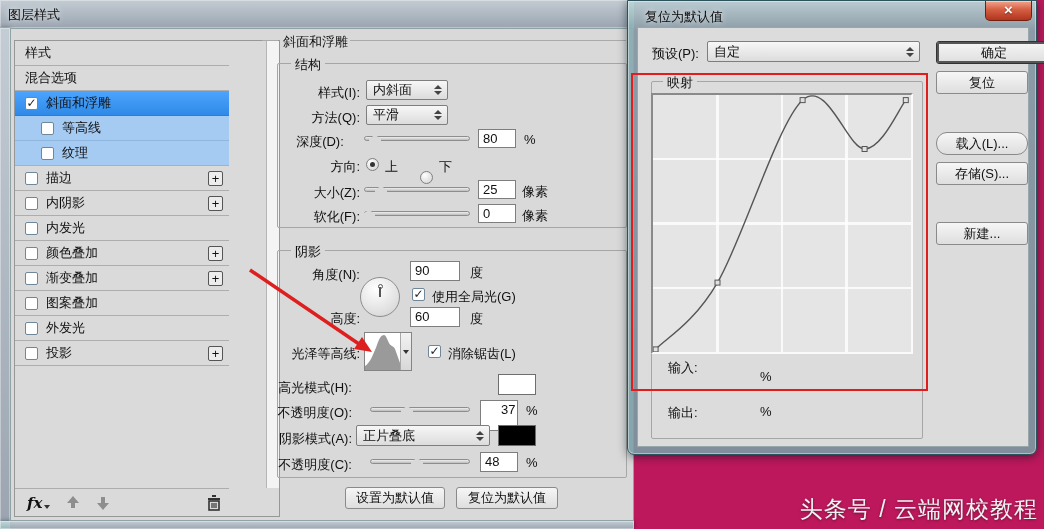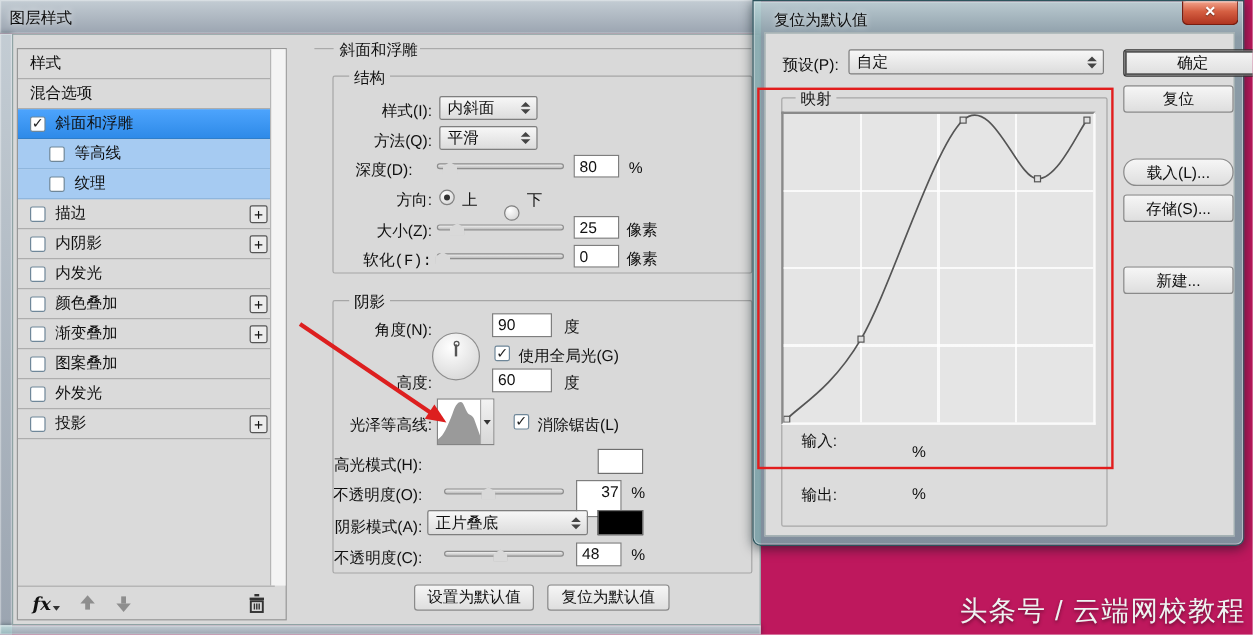--- a/index.html
+++ b/index.html
@@ -46,7 +46,7 @@
   .btn.default { box-shadow:0 0 0 2px #555 inset; border-color:#333; }
   .hr { background:#aaa; height:1px; }
   
-  #styles-list { left:14px; top:40px; width:225px; height:477px; background:#dadada; border:1px solid #979797; }
+  #styles-list { left:14px; top:40px; width:266px; height:477px; background:#dadada; border:1px solid #979797; }
   #styles-rows { position:absolute; left:0; top:0; width:214px; }
   #styles-scroll { position:absolute; right:0; top:0; width:13px; height:447px; background:#f4f4f4; border-left:1px solid #b5b5b5; }
   .row { height:25px; border-bottom:1px solid #adadad; display:flex; align-items:center; padding-left:10px; position:relative; }

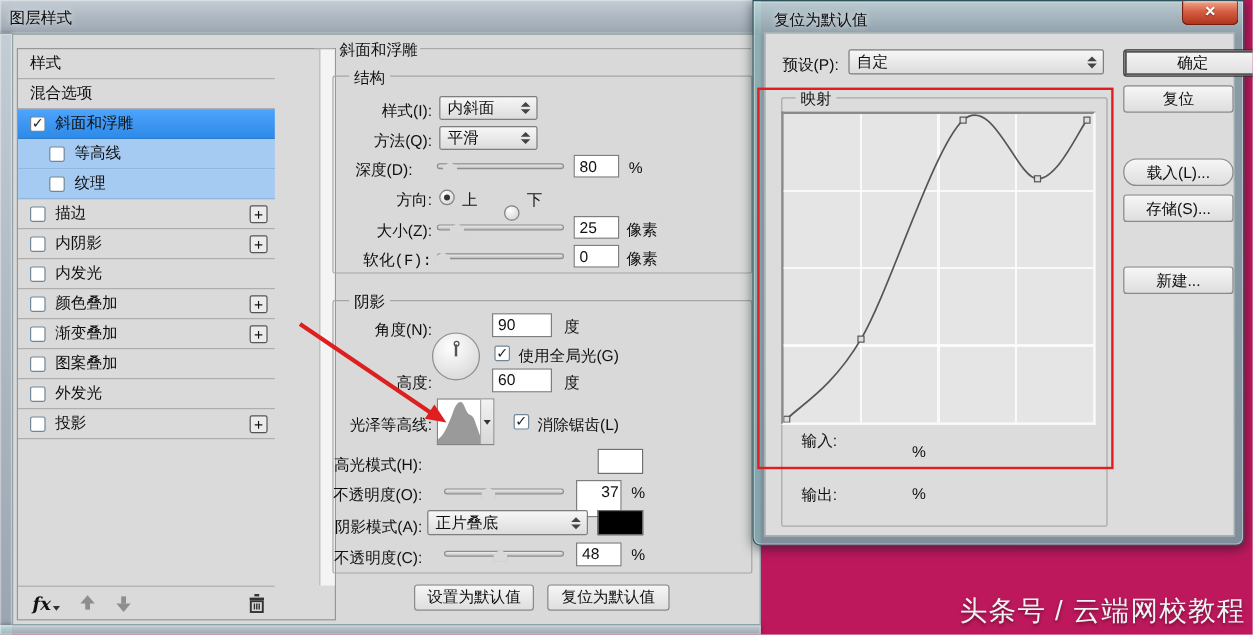--- a/index.html
+++ b/index.html
@@ -228,7 +228,7 @@
   <div class="abs field" style="left:478px;top:180px;width:38px;height:19px;">25</div>
   <div class="abs lbl" style="left:522px;top:183px;">像素</div>
 
-  <div class="abs lbl r" style="left:280px;top:208px;width:80px;font-family:Liberation Mono, monospace;">软化(F):</div>
+  <div class="abs lbl r" style="left:280px;top:208px;width:80px;">软化(F):</div>
   <div class="abs track" style="left:364px;top:211px;width:106px;"></div>
   <div class="abs thumb" style="left:363px;top:210px;"></div>
   <div class="abs field" style="left:478px;top:204px;width:38px;height:19px;">0</div>

